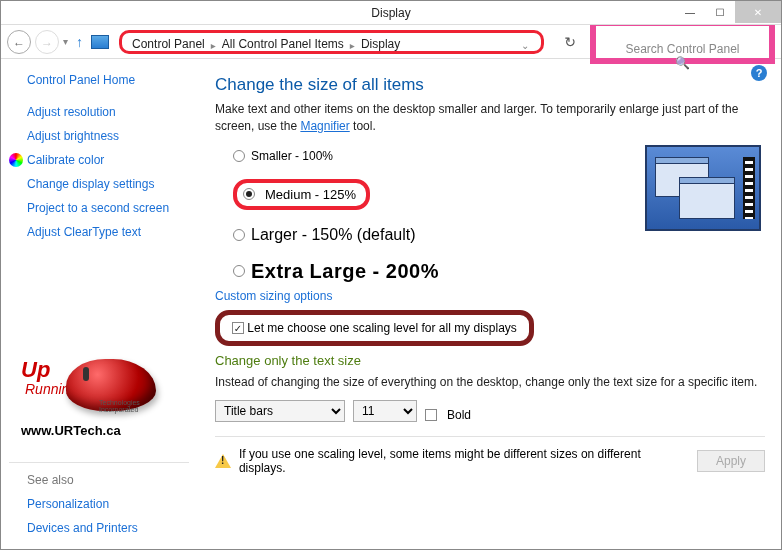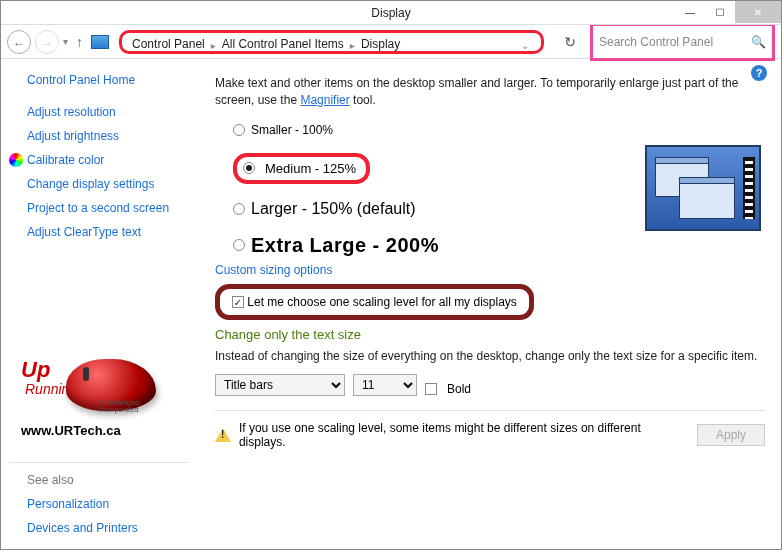--- a/index.html
+++ b/index.html
@@ -19,7 +19,7 @@
   .crumb-sep { color: #888; font-size: 10px; }
   .crumb-dd { color: #888; font-size: 10px; margin-left: auto; padding-right: 6px; }
   .refresh { font-size: 14px; color: #555; padding: 0 10px; }
-  .searchbox { width: 185px; height: 24px; border: 3px solid #ec4899; display: flex; align-items: center; padding: 16px 6px; color: #888; }
+  .searchbox { width: 185px; height: 24px; border: 6px solid #ec4899; display: flex; align-items: center; padding: 16px 6px; color: #888; flex-direction: column; }
   .searchbox span.ph { flex: 1; }
   .help-icon { position: absolute; right: 14px; top: 64px; width: 16px; height: 16px; background: #2a7ed2; color: #fff; border-radius: 50%; font-size: 11px; display: flex; align-items: center; justify-content: center; font-weight: bold; }
   .body { display: flex; height: calc(100% - 58px); }

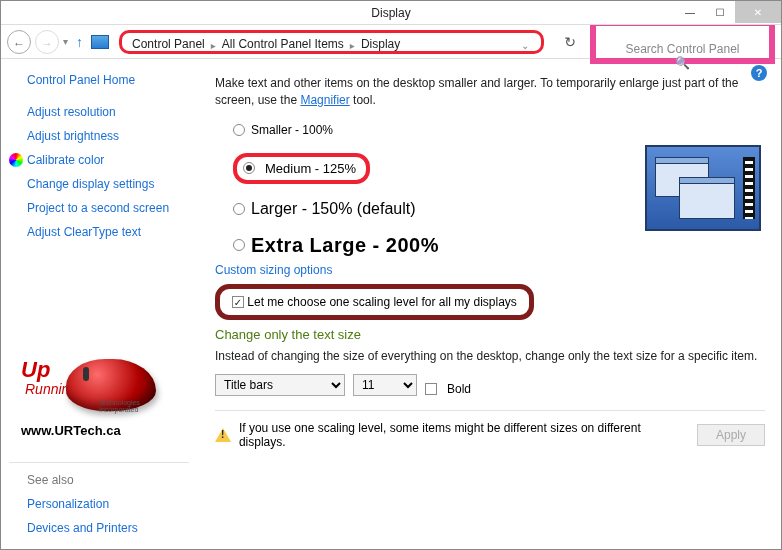--- a/index.html
+++ b/index.html
@@ -137,6 +137,7 @@
   </div>
 
   <div class="main">
+    <div class="h1">Change the size of all items</div>
     <div class="desc">
       <span>Make text and other items on the desktop smaller and larger. To temporarily enlarge just part of the screen, use the </span><a>Magnifier</a><span> tool.</span>
     </div>

